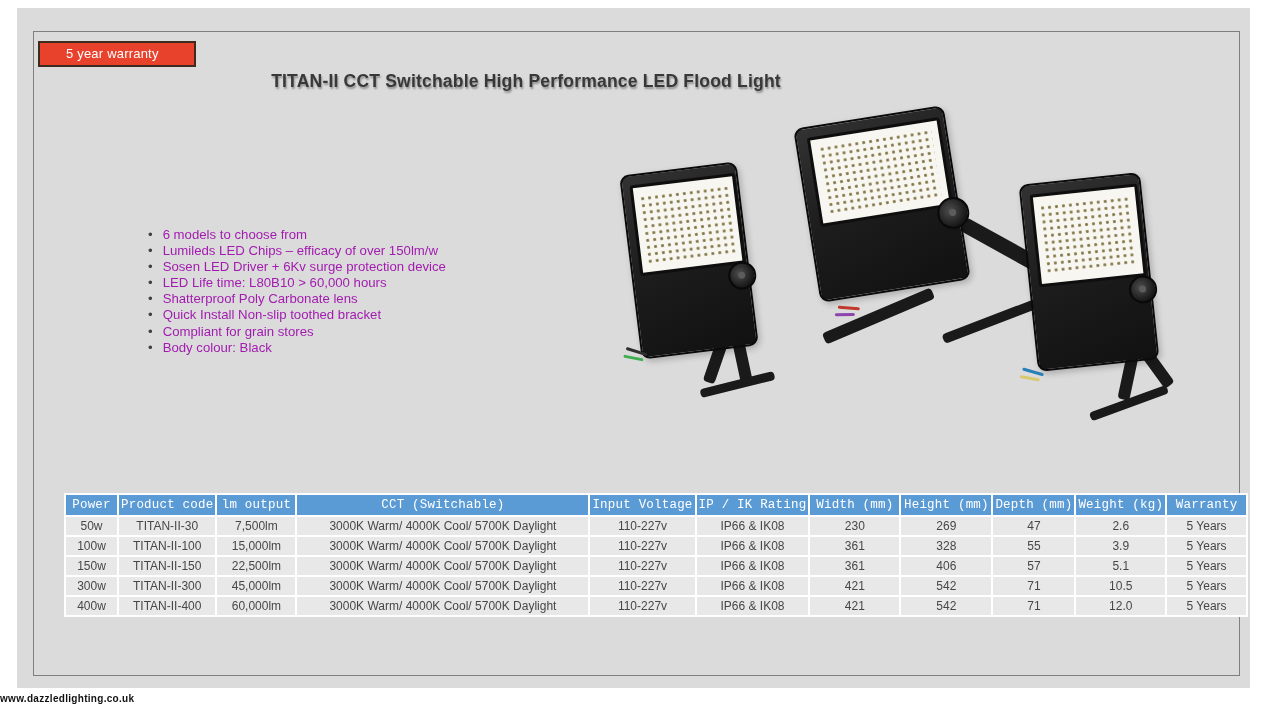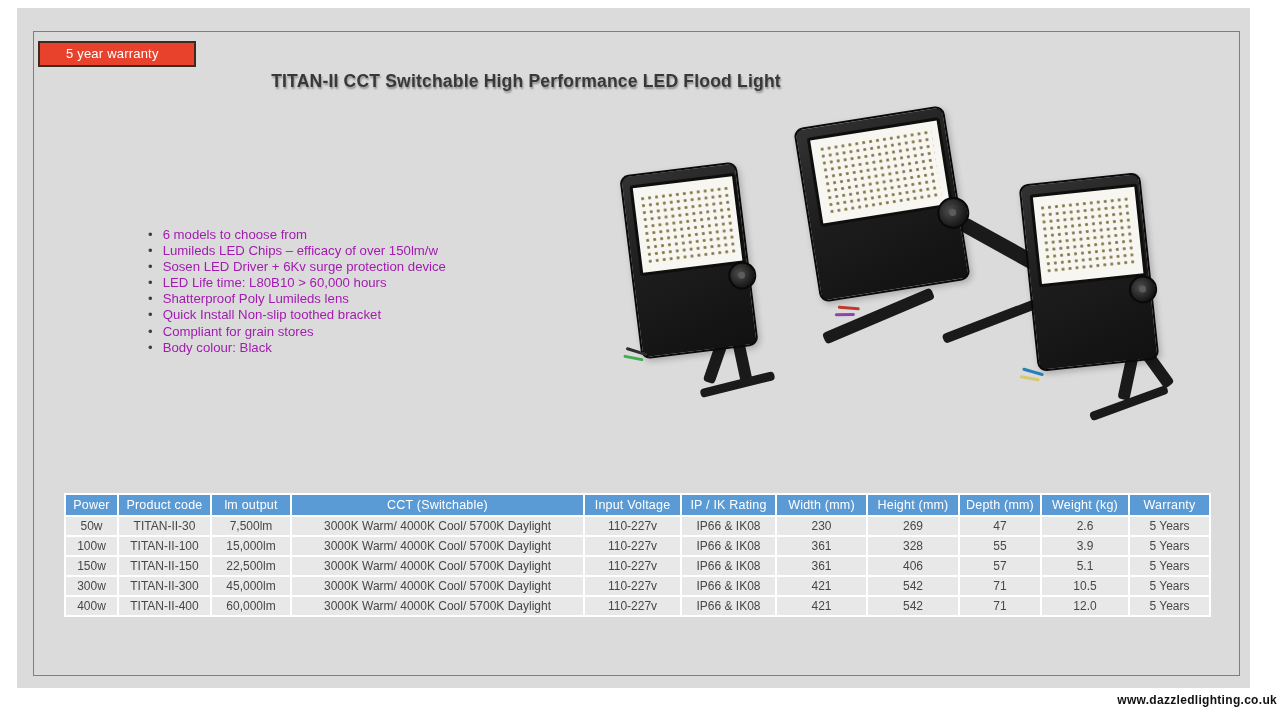--- a/index.html
+++ b/index.html
@@ -132,7 +132,7 @@
       <li>Lumileds LED Chips – efficacy of over 150lm/w</li>
       <li>Sosen LED Driver + 6Kv surge protection device</li>
       <li>LED Life time: L80B10 &gt; 60,000 hours</li>
-      <li>Shatterproof Poly Lumileds lens</li>
+      <li>Shatterproof Poly Carbonate lens</li>
       <li>Quick Install Non-slip toothed bracket</li>
       <li>Compliant for grain stores</li>
       <li>Body colour: Black</li>

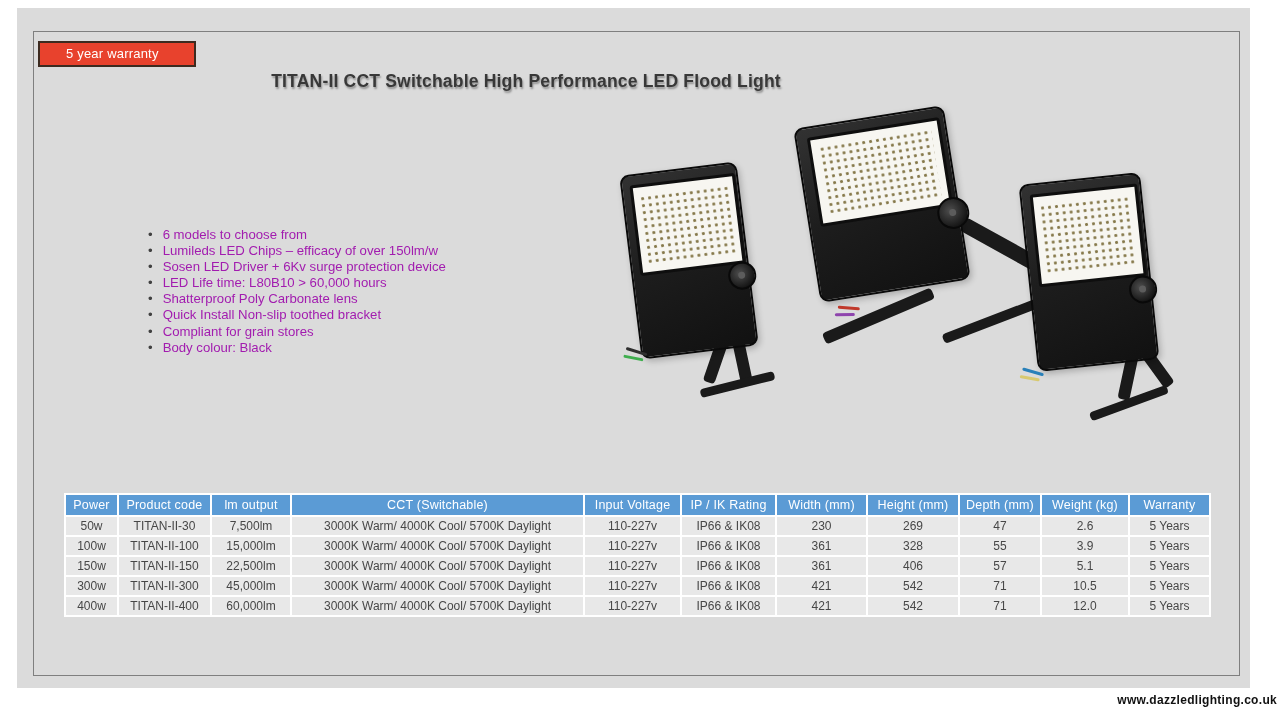--- a/index.html
+++ b/index.html
@@ -102,7 +102,7 @@
   .spec-table th{
     background:var(--header-blue,#5b9bd5);color:#fff;font-weight:400;
     font-size:12.5px;height:20px;padding:0 2px;white-space:nowrap;overflow:hidden;
-    text-align:center;letter-spacing:.2px;
+    text-align:center;letter-spacing:.2px;font-family:Liberation Mono, monospace;
   }
   .spec-table td{
     background:var(--row-bg,#e8e8e8);color:#474747;font-size:12px;height:18px;

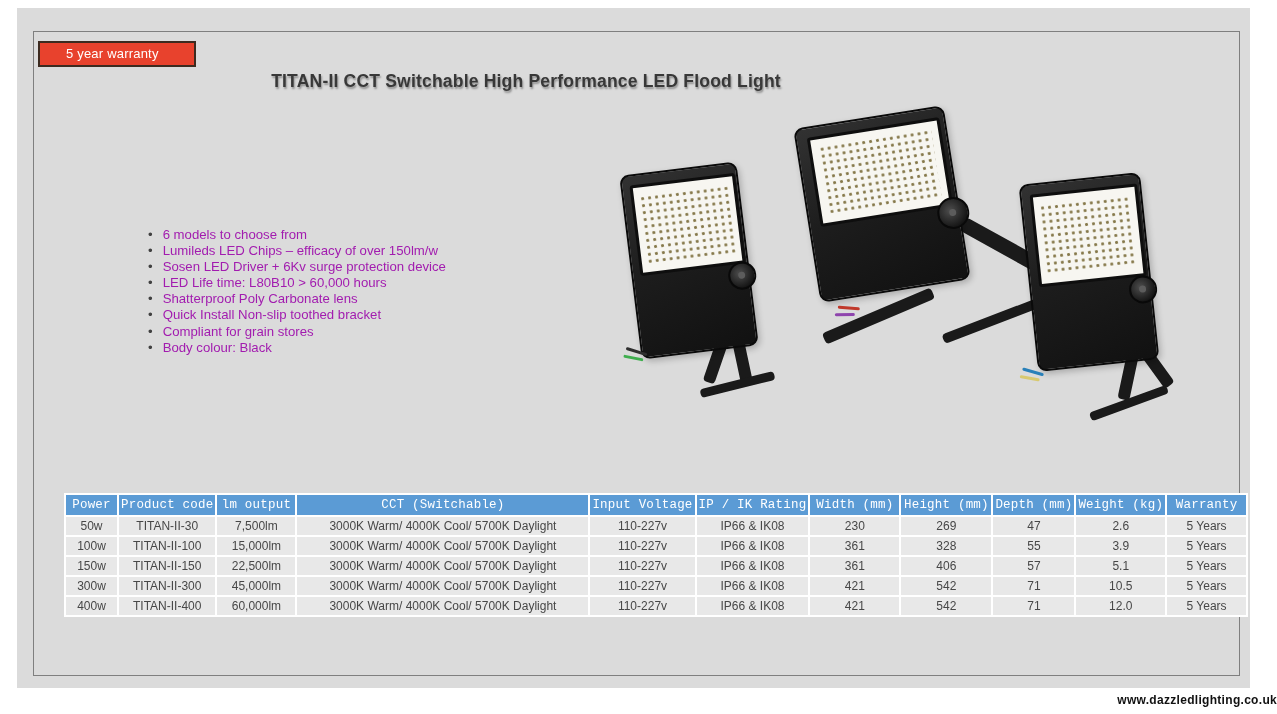--- a/index.html
+++ b/index.html
@@ -111,8 +111,8 @@
 
   
   .footer{
-    position:absolute;left:0;top:693px;width:1277px;text-align:right;
-    font-size:12px;font-weight:bold;color:#111;letter-spacing:.3px;
+    position:absolute;left:0;top:693px;width:1277px;text-align:left;
+    font-size:10px;font-weight:bold;color:#111;letter-spacing:.3px;
   }
 </style>
 </head>

